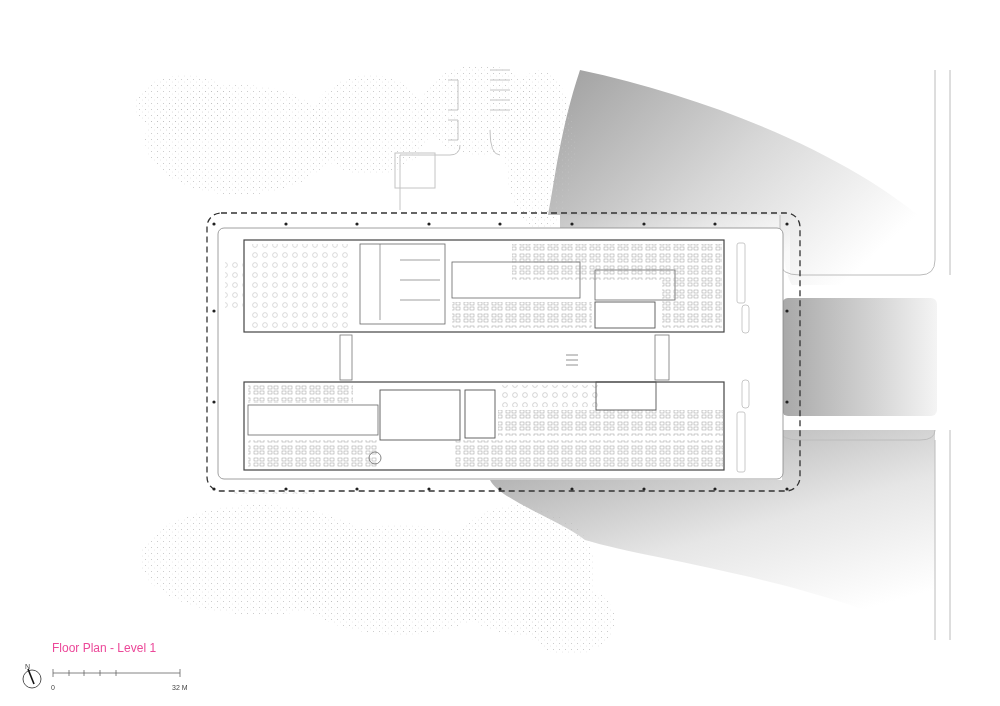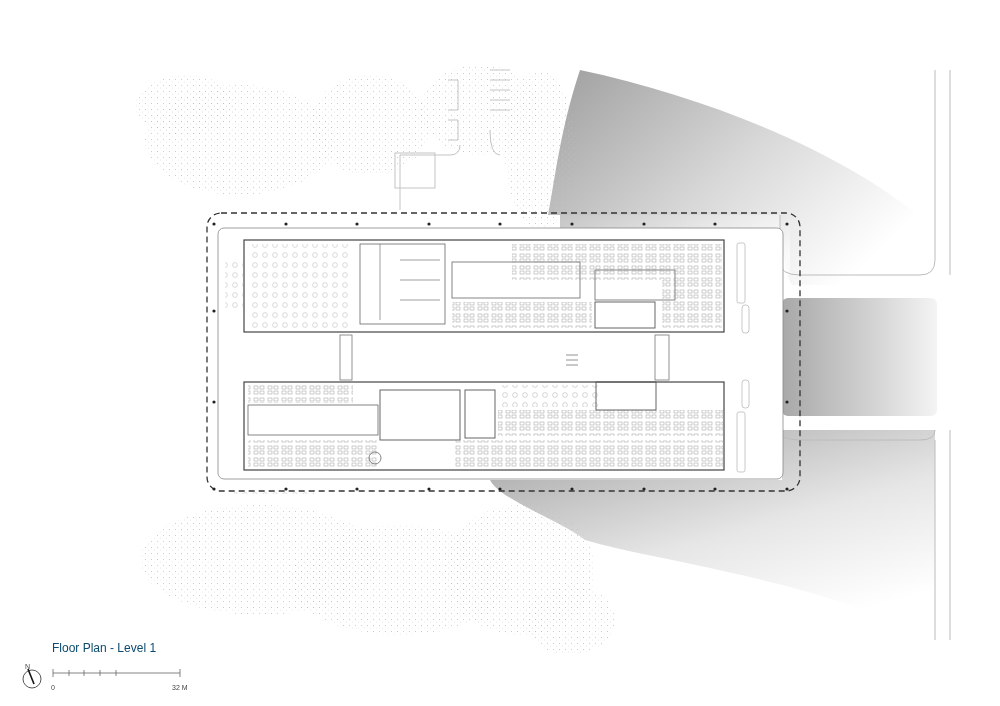--- a/index.html
+++ b/index.html
@@ -5,7 +5,7 @@
   html,body{margin:0;padding:0;background:#fff;}
   body{width:1000px;height:706px;position:relative;overflow:hidden;font-family:"Liberation Sans",sans-serif;}
   #canvas{position:absolute;left:0;top:0;width:1000px;height:706px;}
-  .title{position:absolute;left:52px;top:641px;font-size:12px;color:#0c4a6e;}
+  .title{position:absolute;left:52px;top:641px;font-size:12px;color:#ec4899;}
   .scale-label{position:absolute;font-size:7px;color:#444;}
 </style>
 </head>

